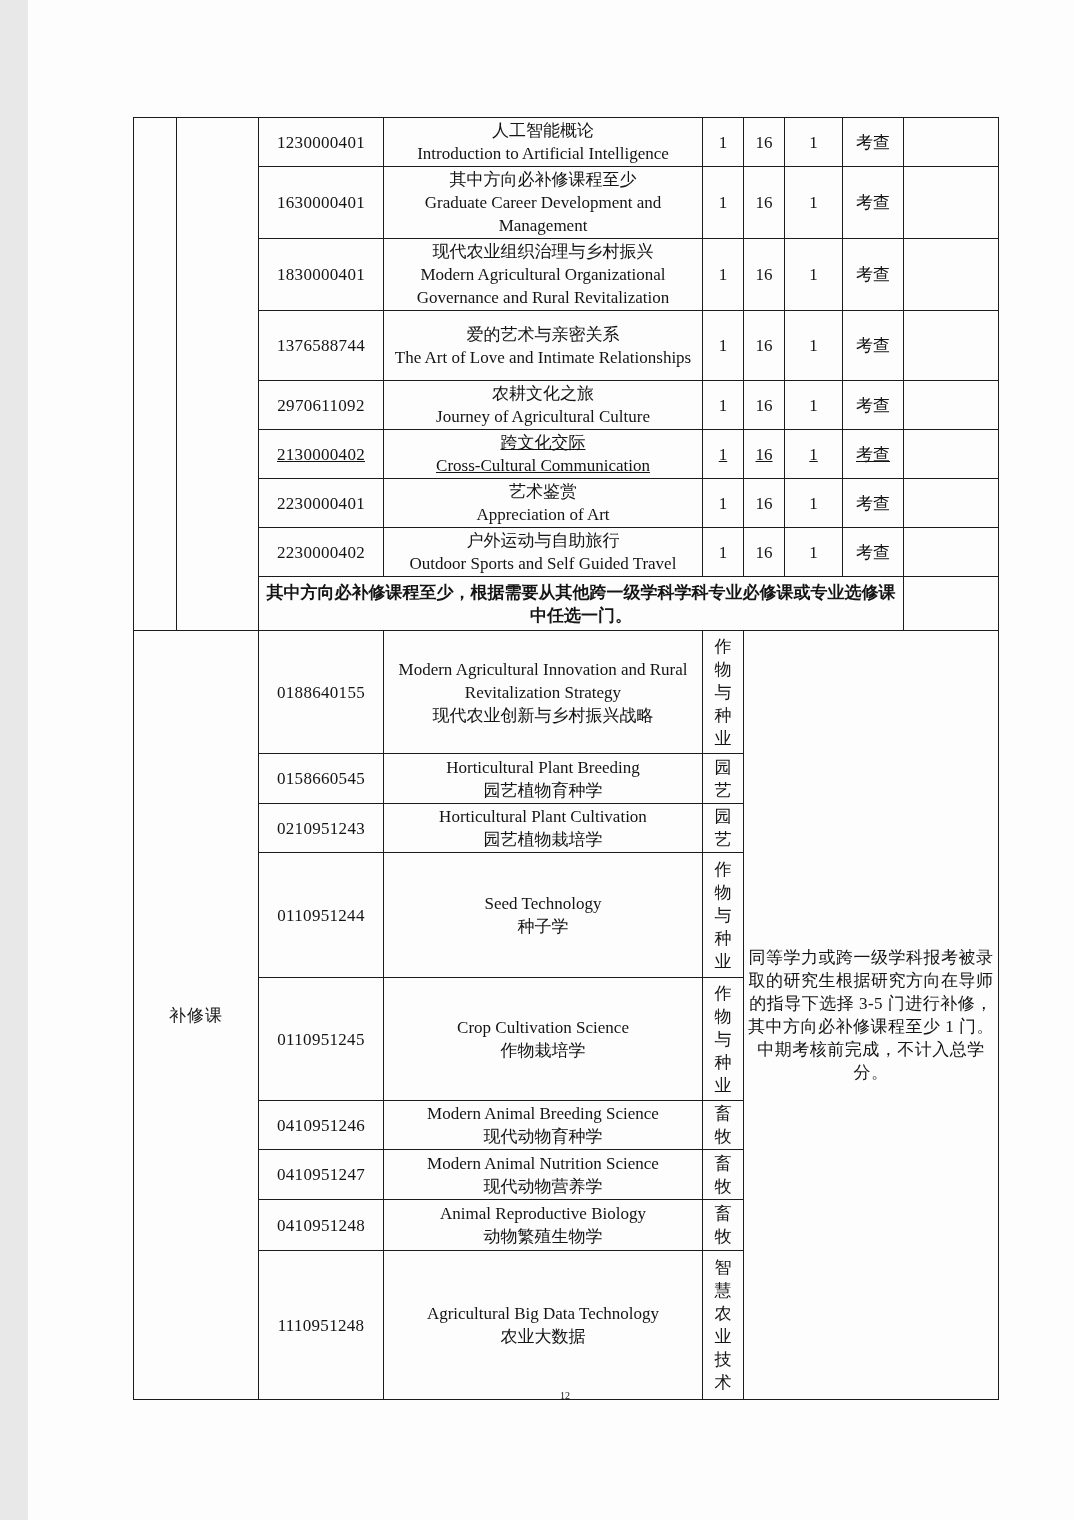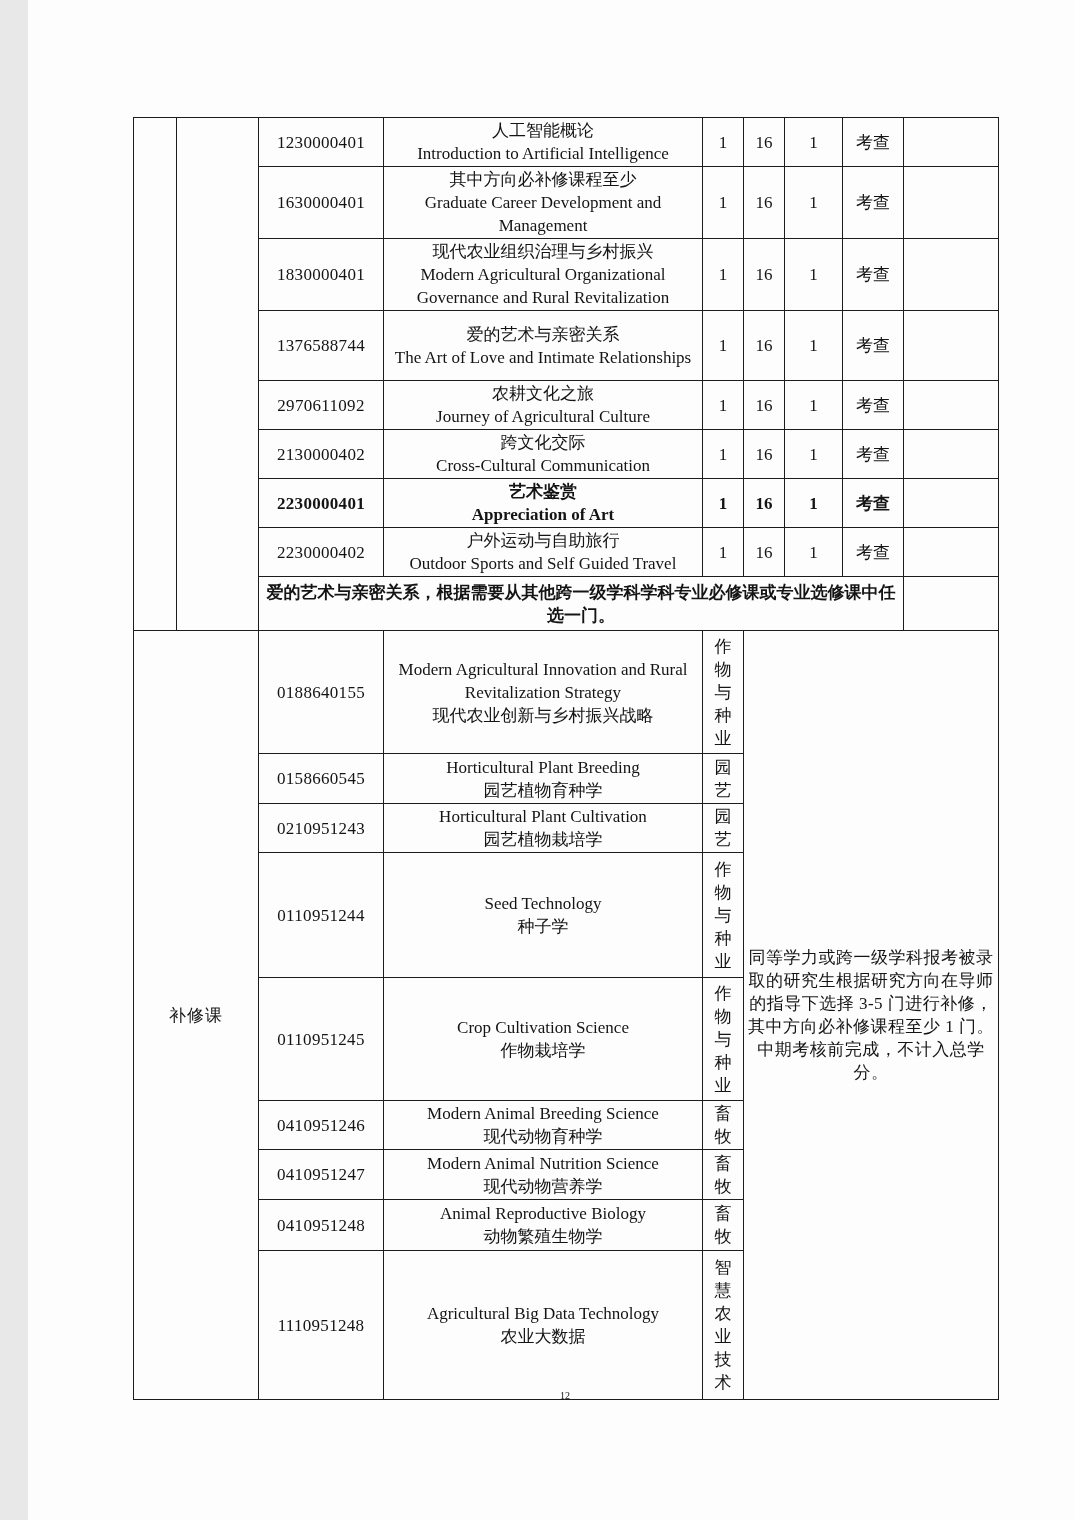--- a/index.html
+++ b/index.html
@@ -138,7 +138,7 @@
           <td class="assess-cell">考查</td>
           <td class="remark-cell"></td>
         </tr>
-        <tr style="height: 47px;">
+        <tr style="height: 47px; text-decoration: underline;">
           <td class="code-cell">2130000402</td>
           <td class="name-cell">
             <span class="line">跨文化交际</span>

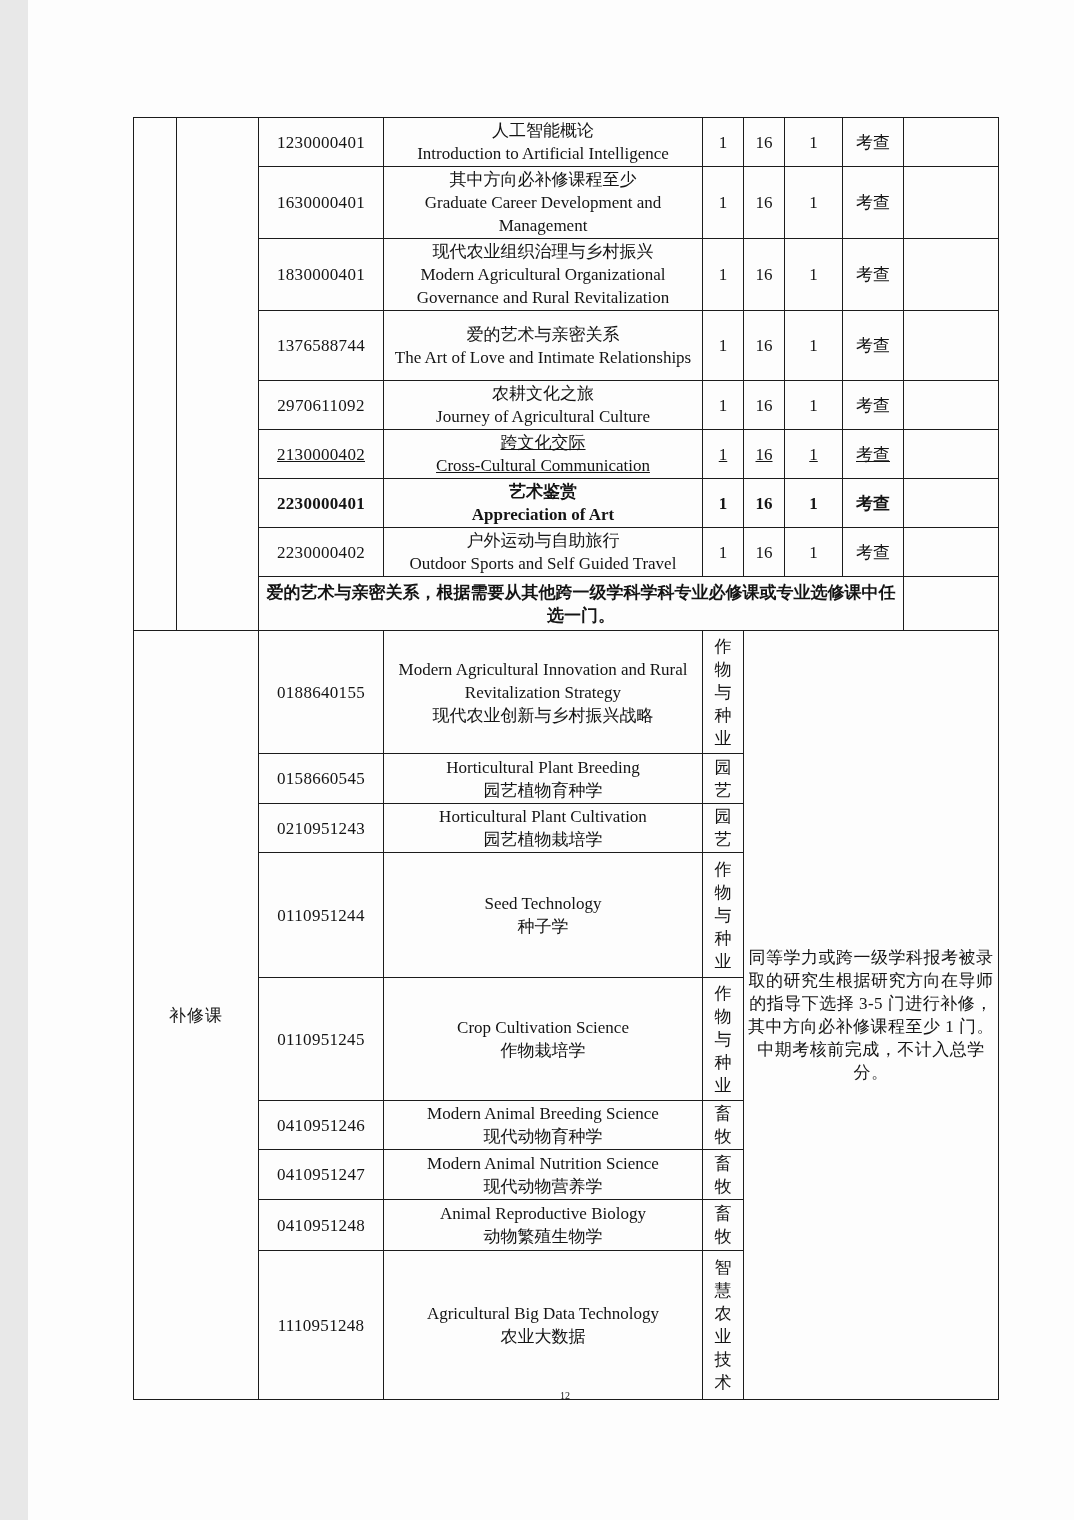--- a/index.html
+++ b/index.html
@@ -150,7 +150,7 @@
           <td class="assess-cell">考查</td>
           <td class="remark-cell"></td>
         </tr>
-        <tr style="height: 47px; font-weight: bold;">
+        <tr style="height: 47px;">
           <td class="code-cell">2230000401</td>
           <td class="name-cell">
             <span class="line">艺术鉴赏</span>

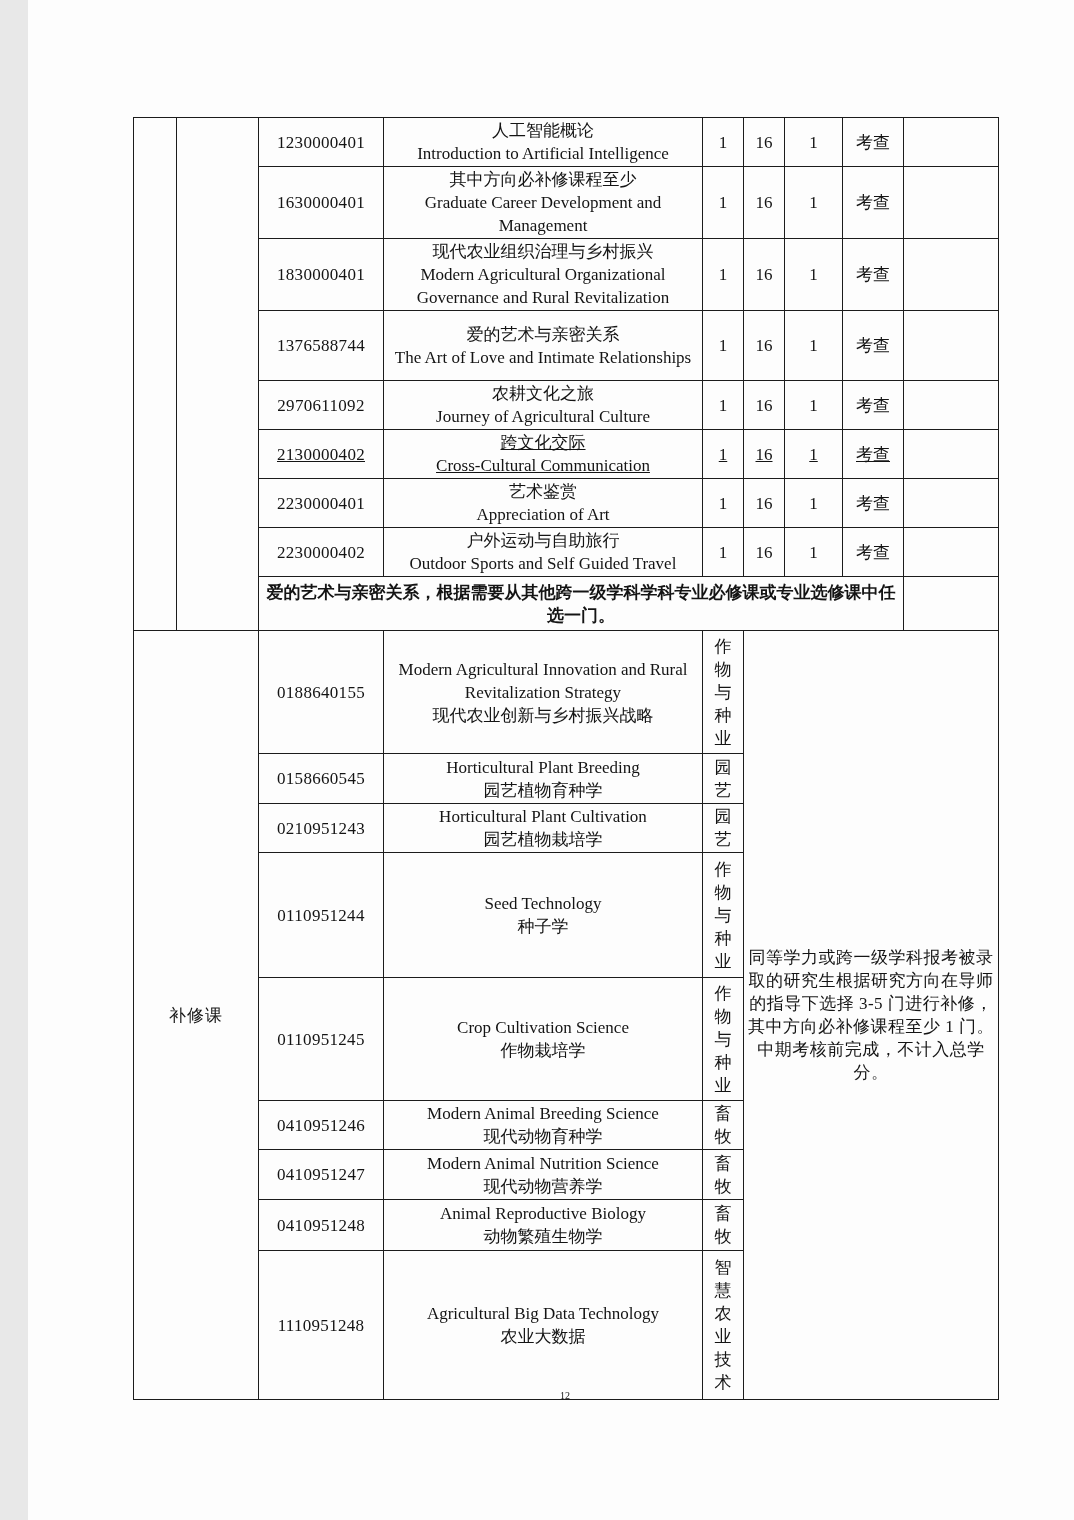--- a/index.html
+++ b/index.html
@@ -175,7 +175,7 @@
           <td class="remark-cell"></td>
         </tr>
         <tr style="height: 54px;">
-          <td class="note-elective" colspan="6">爱的艺术与亲密关系，根据需要从其他跨一级学科学科专业必修课或专业选修课中任选一门。</td>
+          <td class="note-elective" colspan="6">其中方向必补修课程至少，根据需要从其他跨一级学科学科专业必修课或专业选修课中任选一门。</td>
           <td class="remark-cell"></td>
         </tr>
       </tbody>

